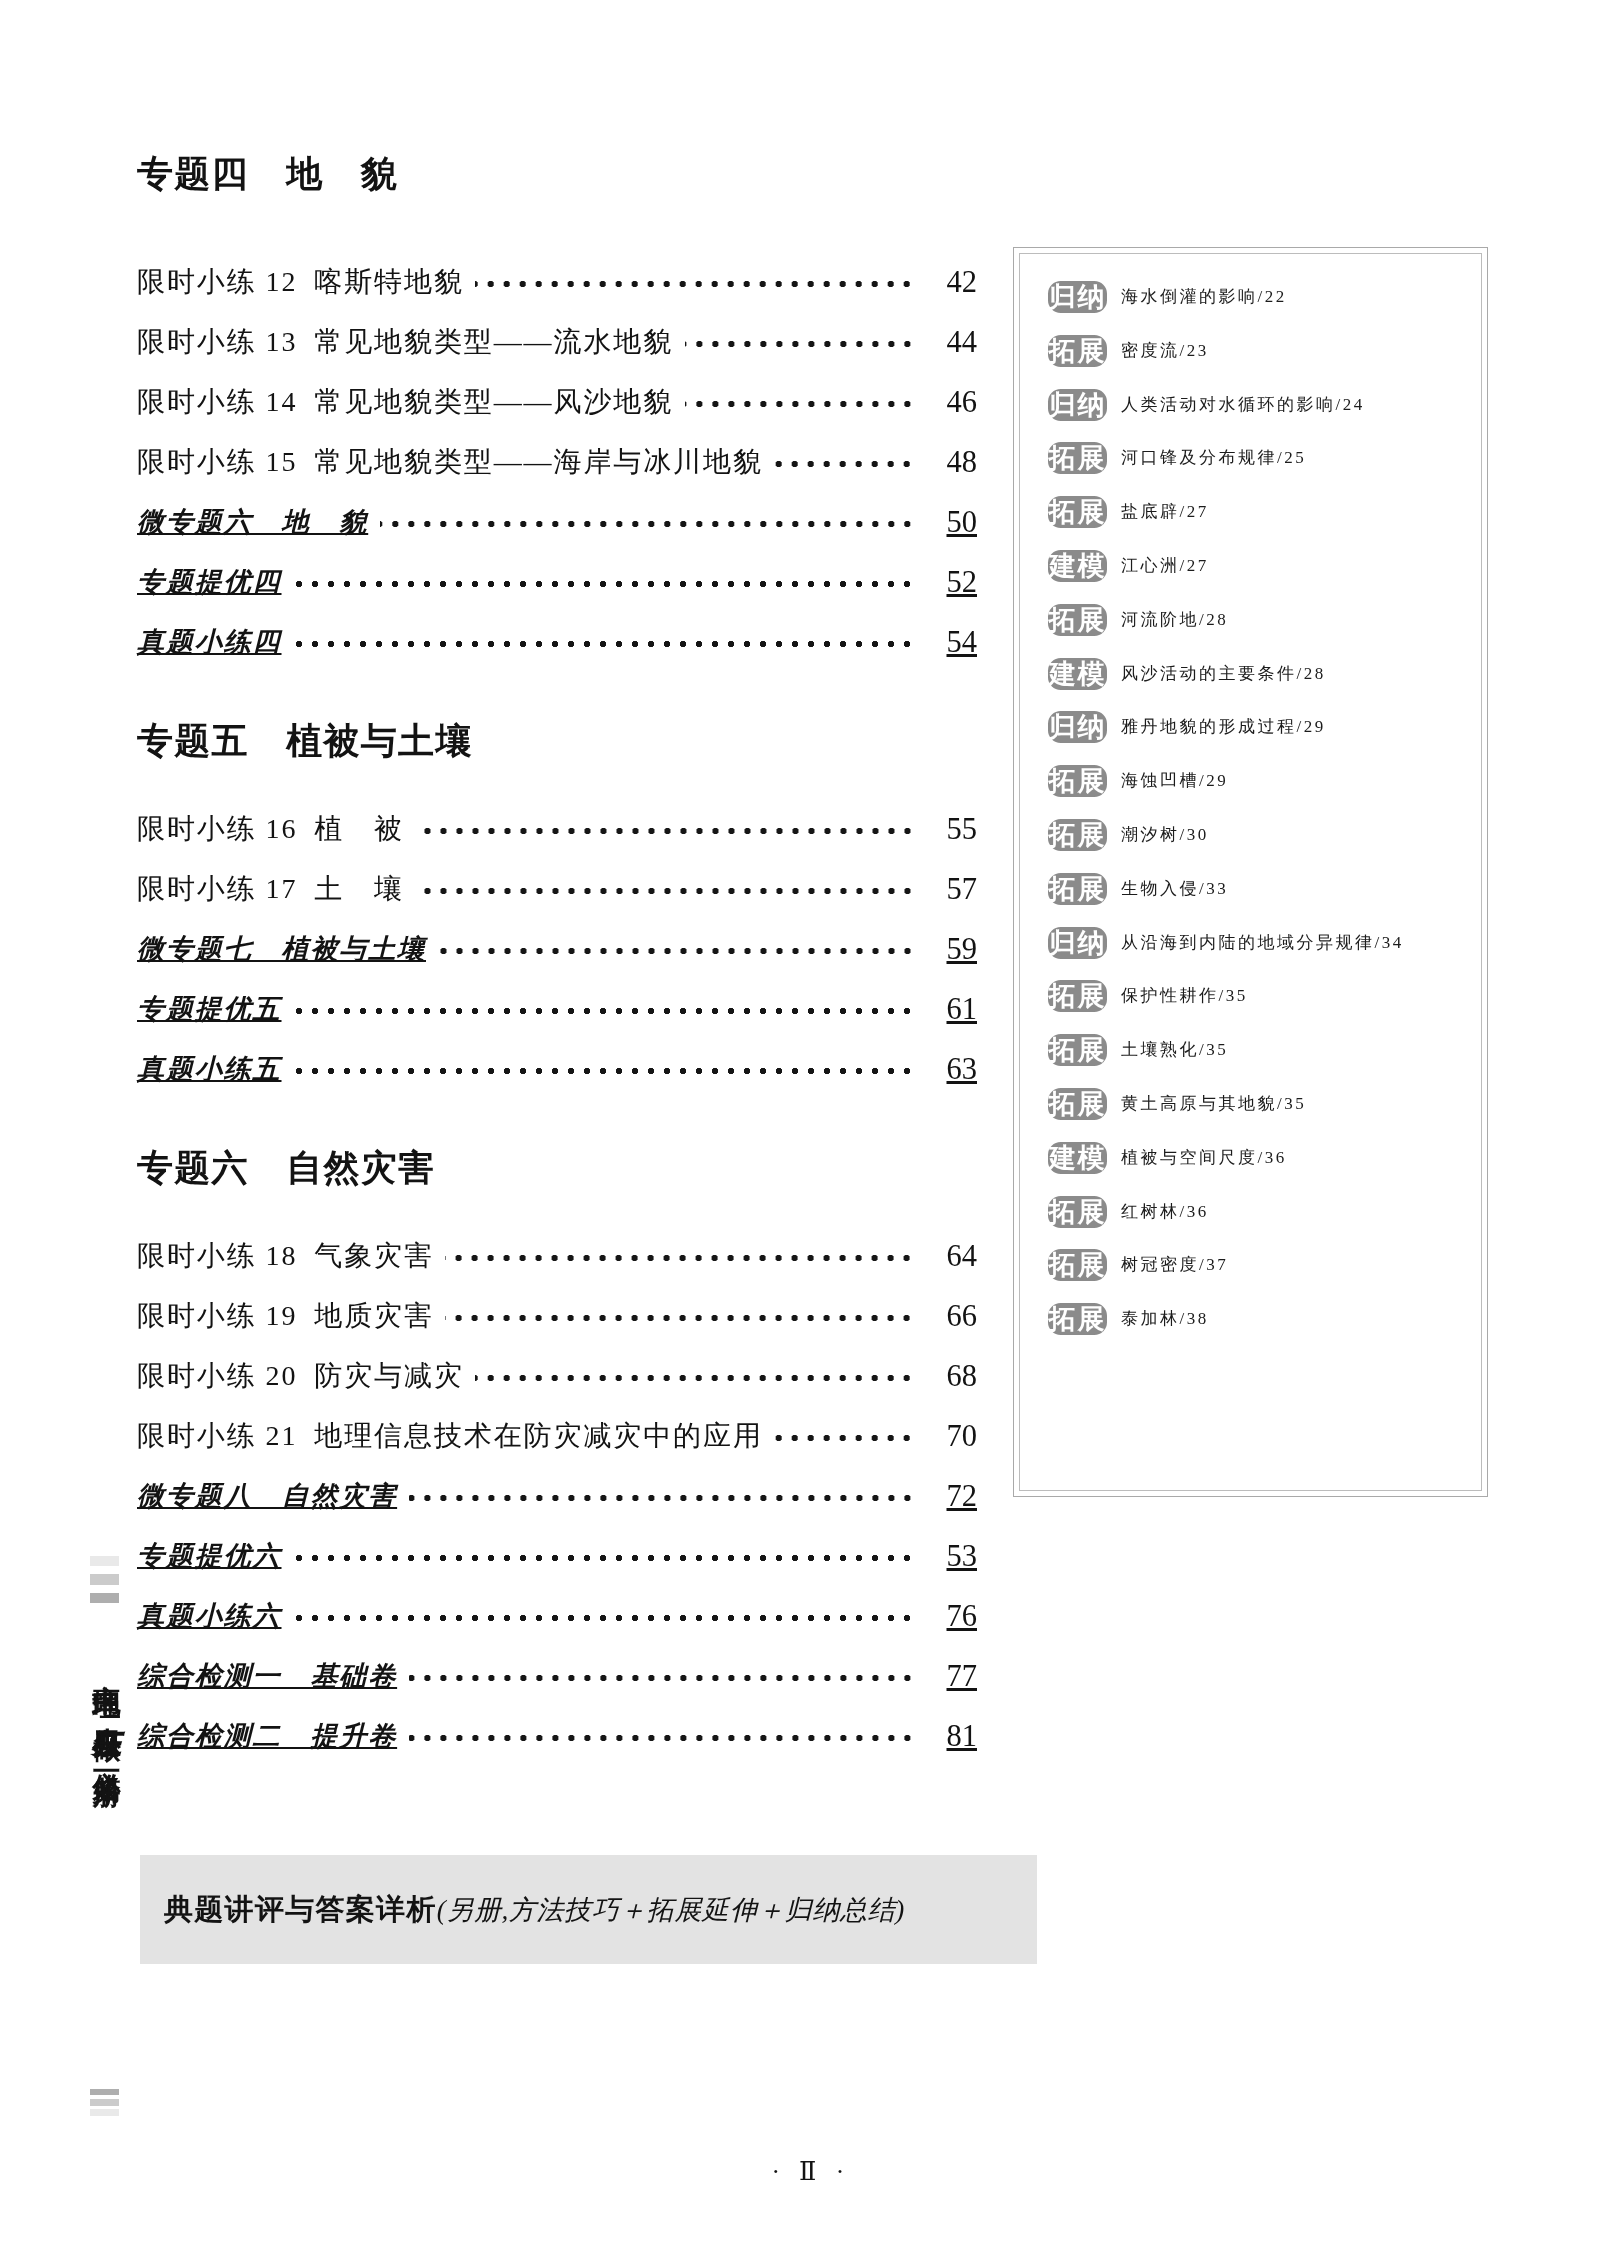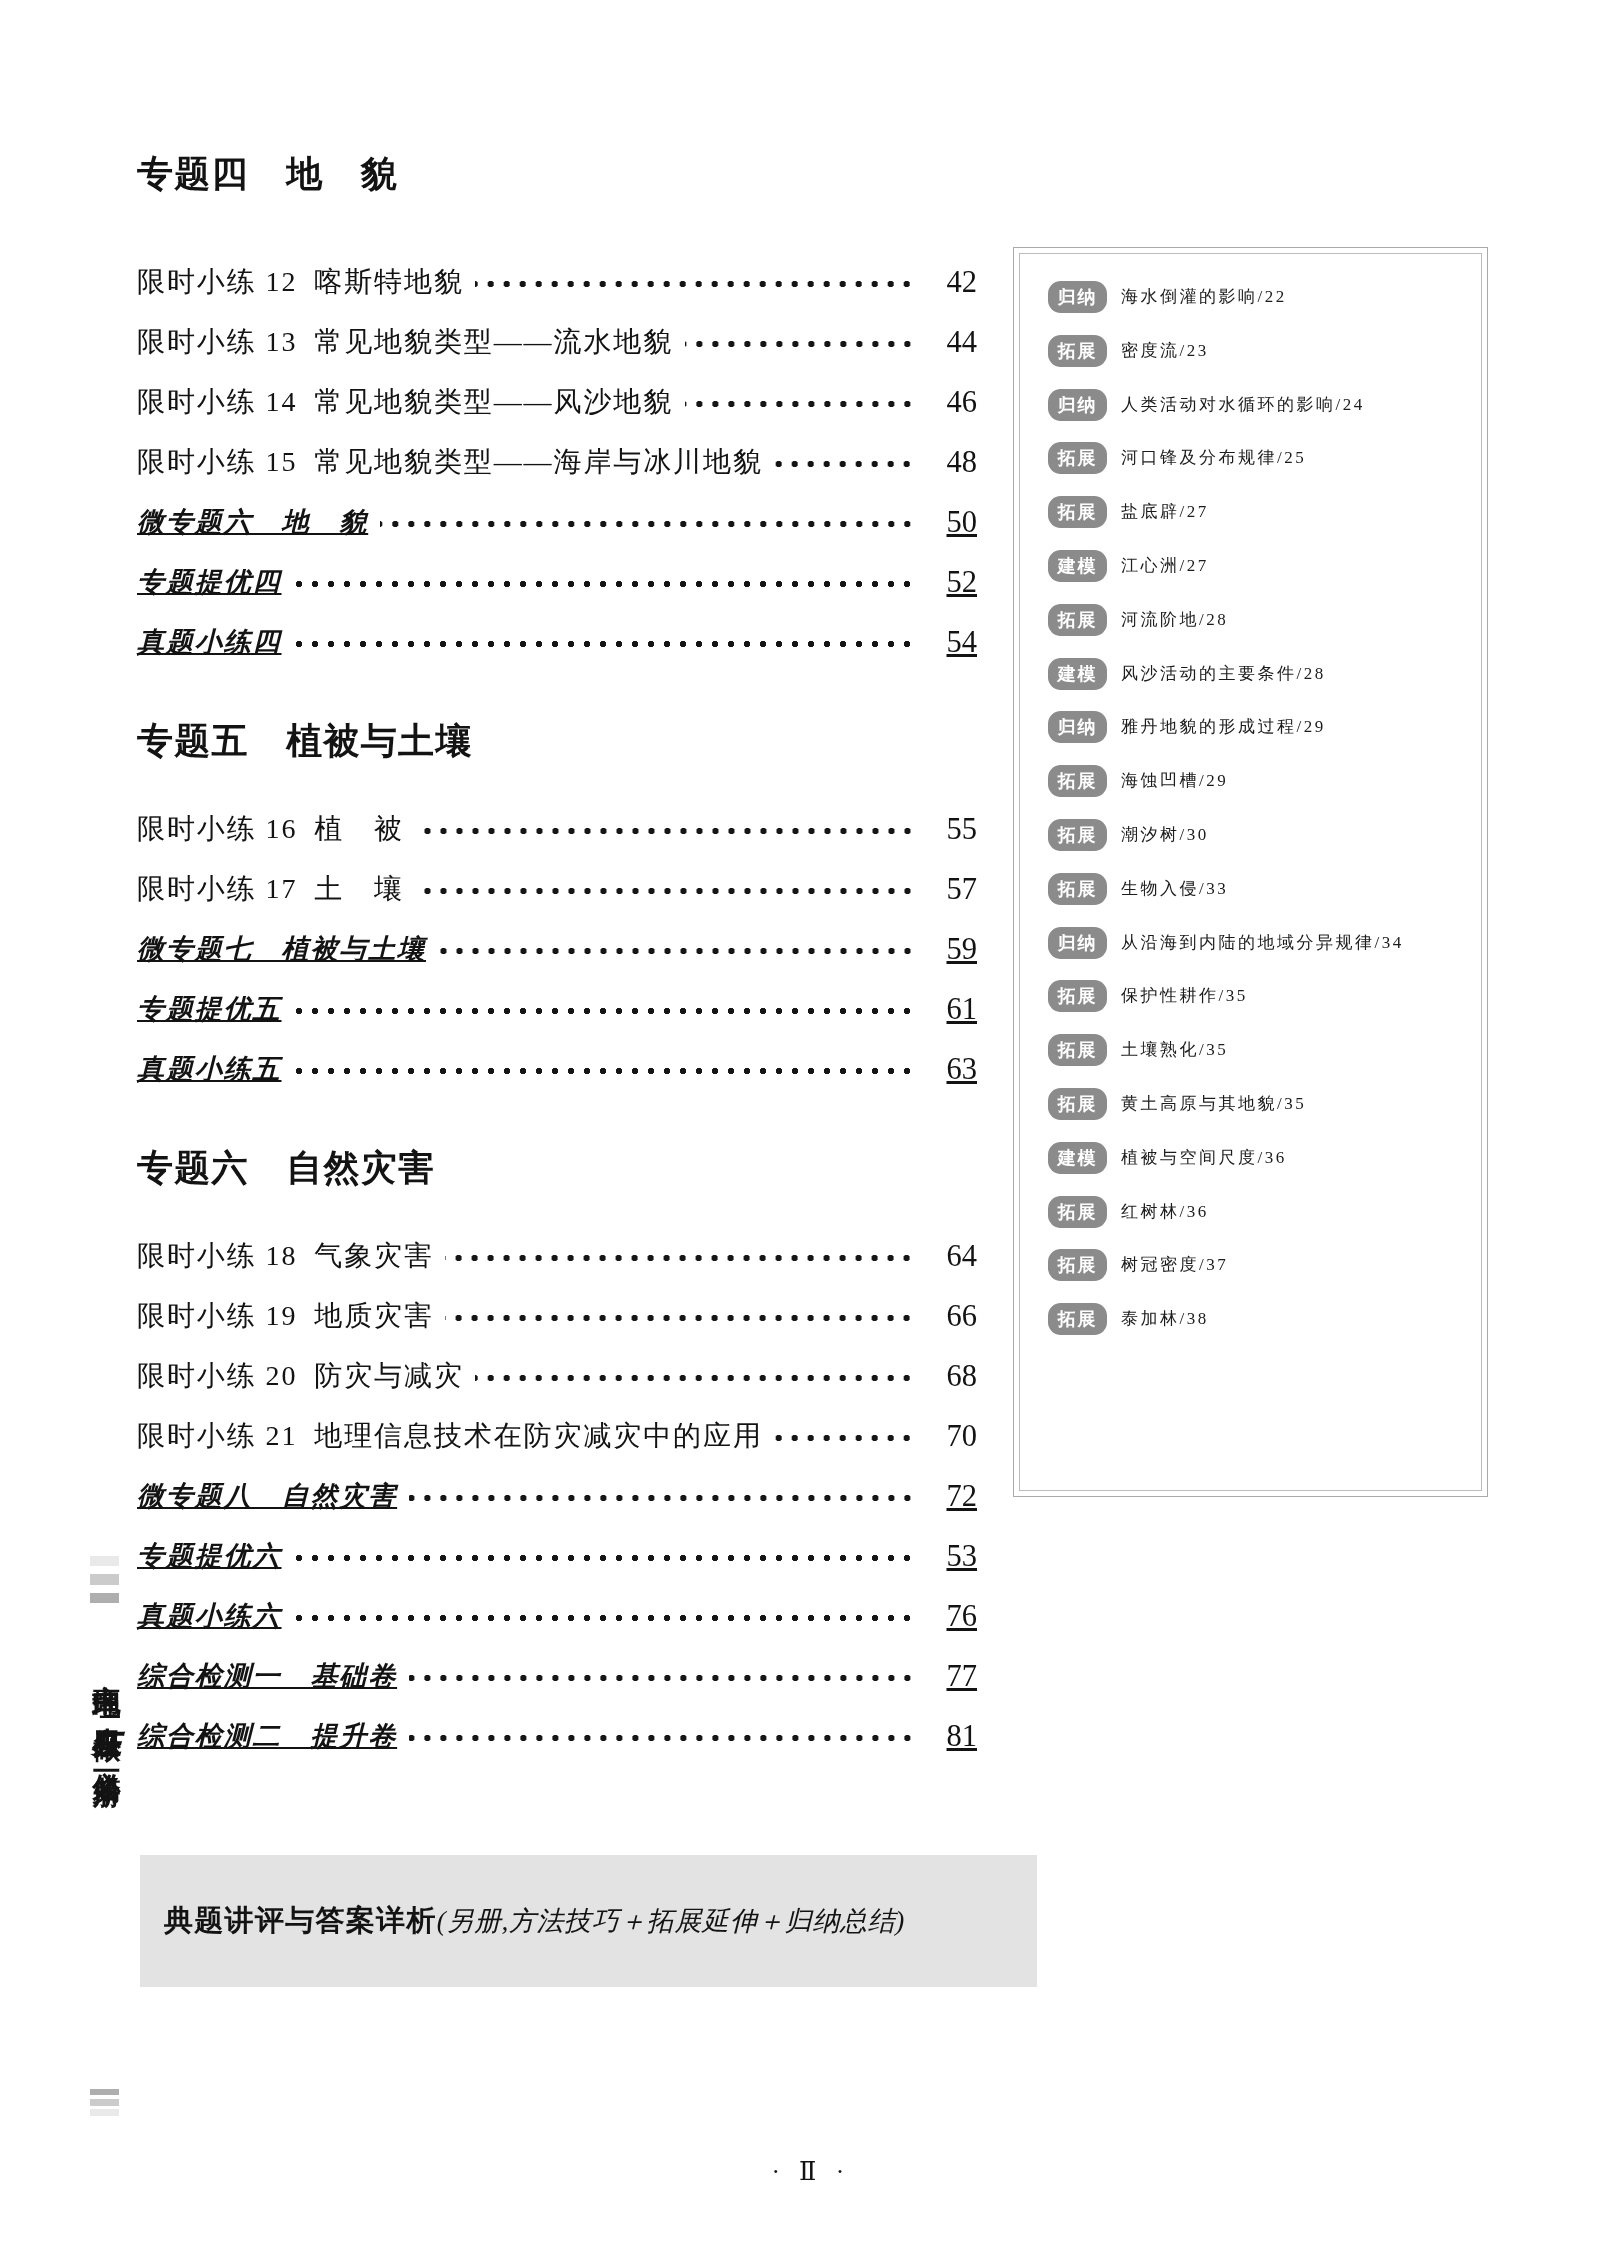--- a/index.html
+++ b/index.html
@@ -76,7 +76,7 @@
     flex:0 0 auto;width:59px;height:32px;margin:9px 14px 0 0;
     background:var(--badge);color:#ffffff;border-radius:12.7px;
     font-family:"Liberation Sans","DejaVu Sans",sans-serif;
-    font-size:18px;font-weight:bold;letter-spacing:1.9px;
+    font-size:27px;font-weight:bold;letter-spacing:1.9px;
     display:flex;align-items:center;justify-content:center;
   }
   .side-text{font-size:17px;line-height:50px;letter-spacing:2.5px;color:#1c1c1c;}

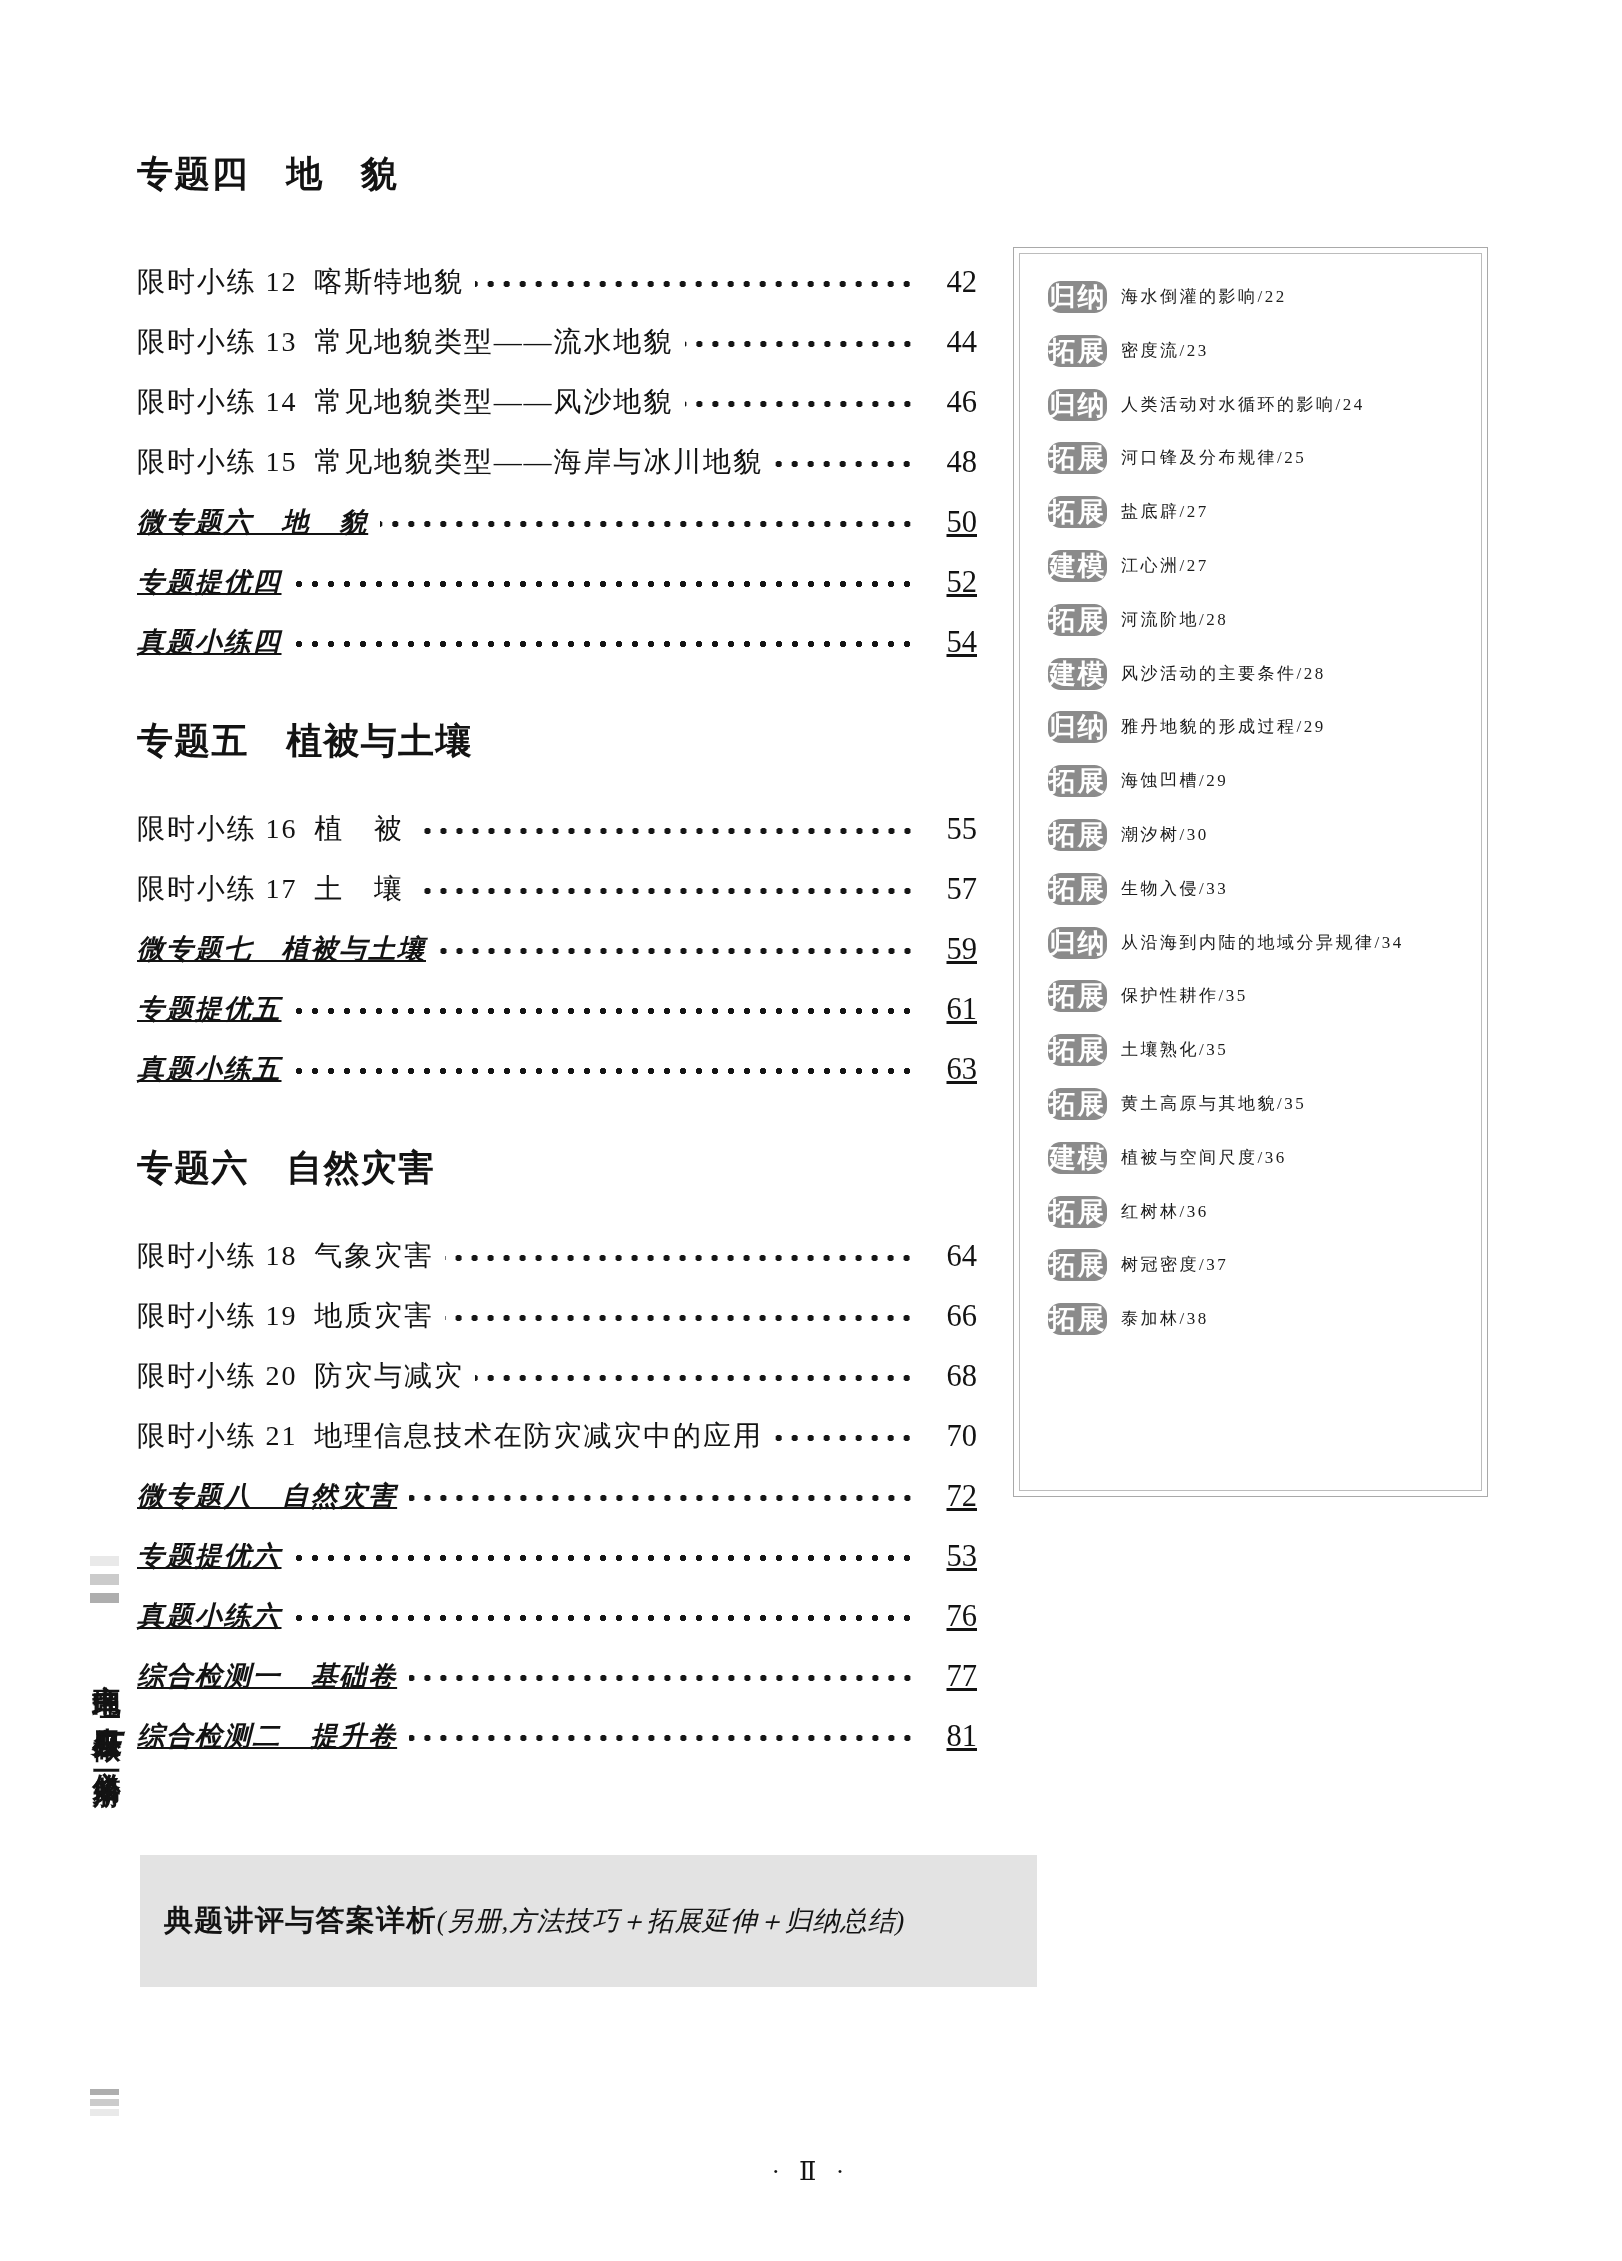--- a/index.html
+++ b/index.html
@@ -83,7 +83,7 @@
 
   
   .footer-box{
-    position:absolute;left:140px;top:1855px;width:897px;height:132px;
+    position:absolute;left:140px;top:1855px;width:897px;height:109px;
     background:var(--footer-bg);
     display:flex;flex-direction:column;justify-content:center;gap:14px;
     padding-left:24px;

